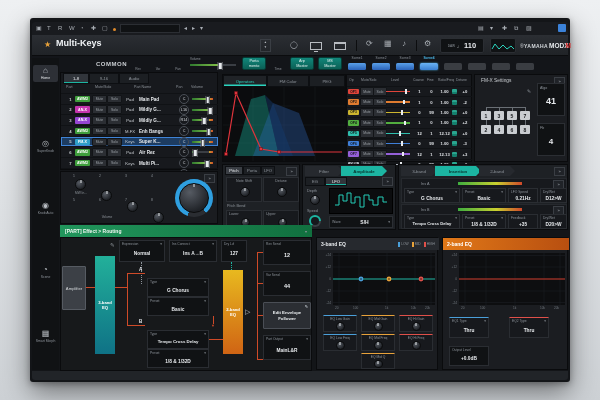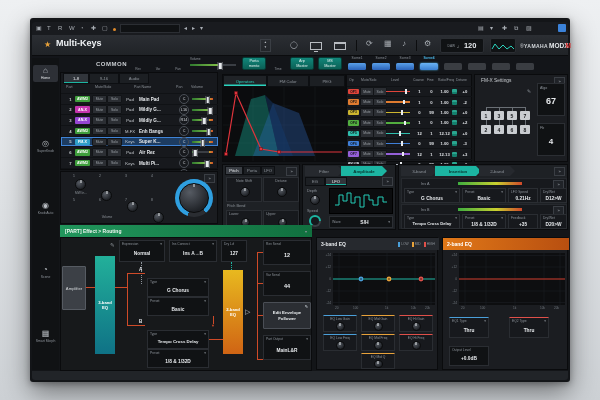--- a/index.html
+++ b/index.html
@@ -91,7 +91,7 @@
     <div class="ab bx" style="left:408px;top:3px;width:44px;height:15px;border-radius:2px;display:flex;align-items:center;justify-content:center;gap:2px">
       <span class="lb" style="font-size:3.2px">DAW</span>
       <span style="font-size:5px;color:#c8ccd1">♩</span>
-      <span class="vv" style="font-size:7.5px">120</span>
+      <span class="vv" style="font-size:7.5px">110</span>
     </div>
     <div class="ab bx" style="left:458px;top:3px;width:26px;height:15px;border-radius:2px">
       <svg width="24" height="13" viewBox="0 0 24 13">

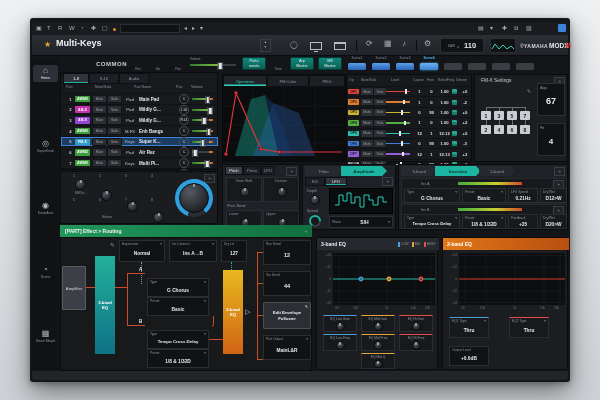--- a/index.html
+++ b/index.html
@@ -502,7 +502,7 @@
     <div class="algbox" style="left:45px;top:50px">8</div>
     <div class="ab bx" style="left:62px;top:8px;width:28px;height:33px">
       <span class="ab lb" style="left:2px;top:2px;font-size:3.6px">Algo</span>
-      <span class="ab vv" style="left:0;top:12px;width:100%;text-align:center;font-size:9px">67</span>
+      <span class="ab vv" style="left:0;top:12px;width:100%;text-align:center;font-size:9px">41</span>
     </div>
     <div class="ab bx" style="left:62px;top:48px;width:28px;height:33px">
       <span class="ab lb" style="left:2px;top:2px;font-size:3.6px">Fb</span>

